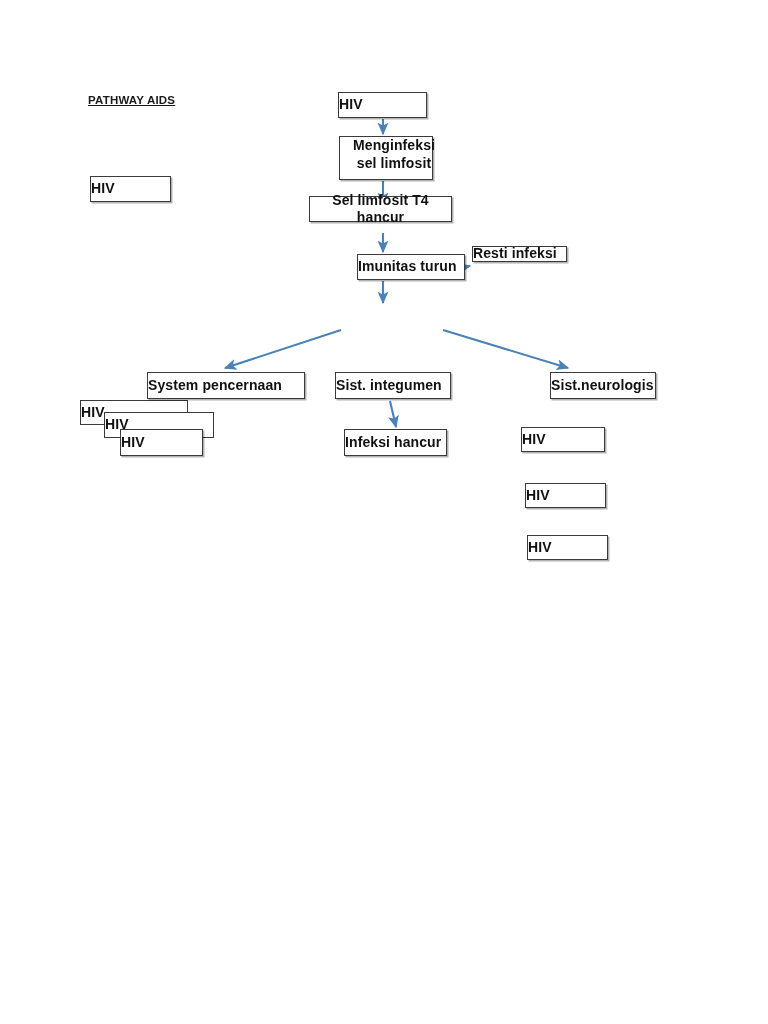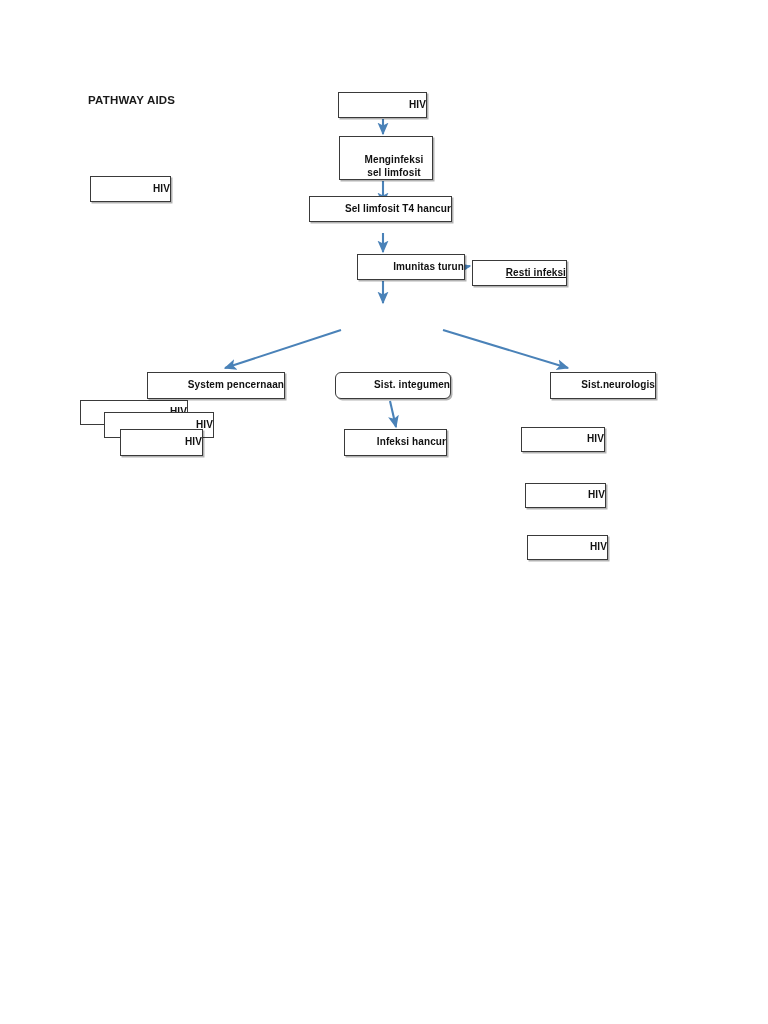--- a/index.html
+++ b/index.html
@@ -105,7 +105,7 @@
     <line x1="390" y1="401" x2="396" y2="427" stroke="#4A82B8" stroke-width="2.1" marker-end="url(#ah)"></line>
   </svg>
 
-  <div class="title" style="left:88px; top:94px;">PATHWAY AIDS</div>
+  <div class="title" style="left:88px; top:94px;text-decoration:underline;">PATHWAY AIDS</div>
 
   <div class="node shadowed" style="left:338px; top:92px; width:89px; height:26px;">
     <span class="ln">HIV</span>

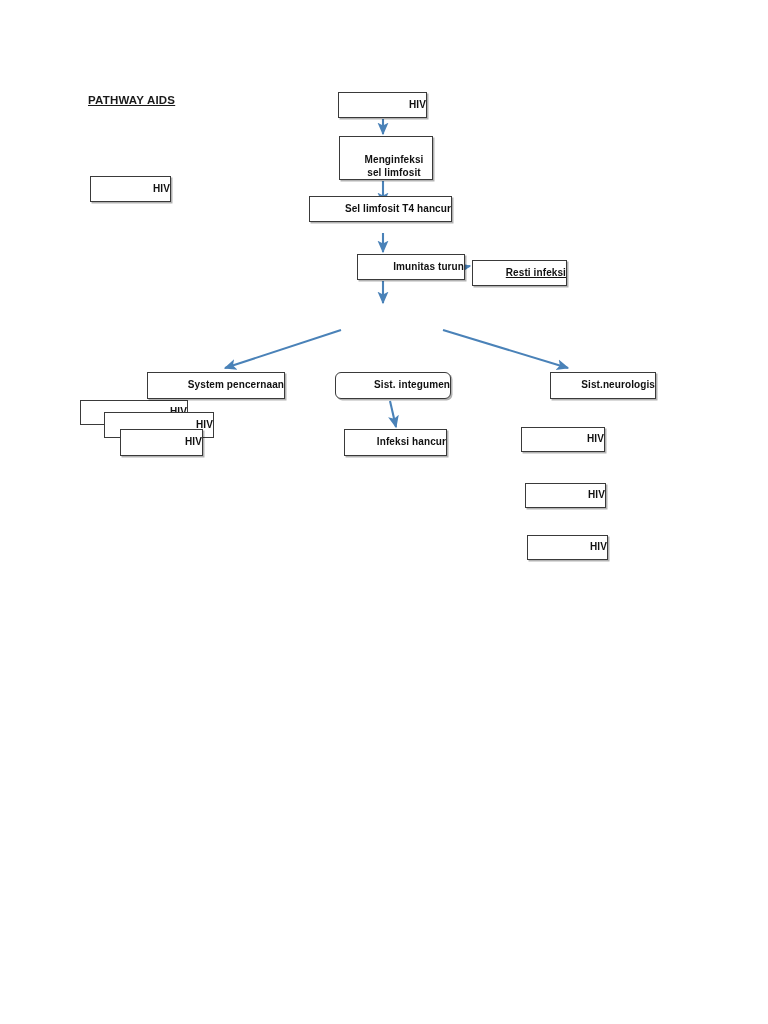--- a/index.html
+++ b/index.html
@@ -47,12 +47,12 @@
     background: #ffffff;
     border: 1.4px solid #3a3a3a;
     color: #111111;
-    font-size: 10px;
+    font-size: 14px;
     font-weight: bold;
     letter-spacing: 0.1px;
     display: flex;
     align-items: center;
-    justify-content: flex-end;
+    justify-content: flex-start;
     text-align: center;
     line-height: 1.25;
     z-index: 10;

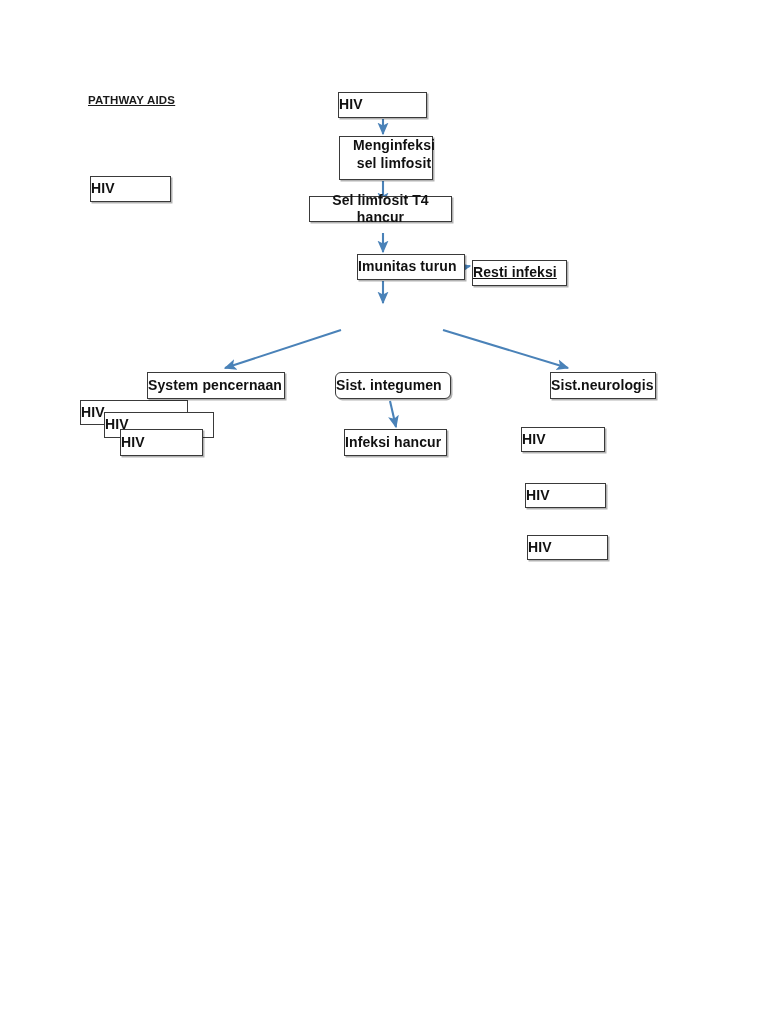--- a/index.html
+++ b/index.html
@@ -128,7 +128,7 @@
     <span class="ln">Imunitas turun</span>
   </div>
 
-  <div class="node shadowed" style="left:472px; top:260px; width:95px; height:26px;text-decoration:underline;">
+  <div class="node shadowed" style="left:472px; top:246px; width:95px; height:16px;">
     <span class="ln">Resti infeksi</span>
   </div>
 

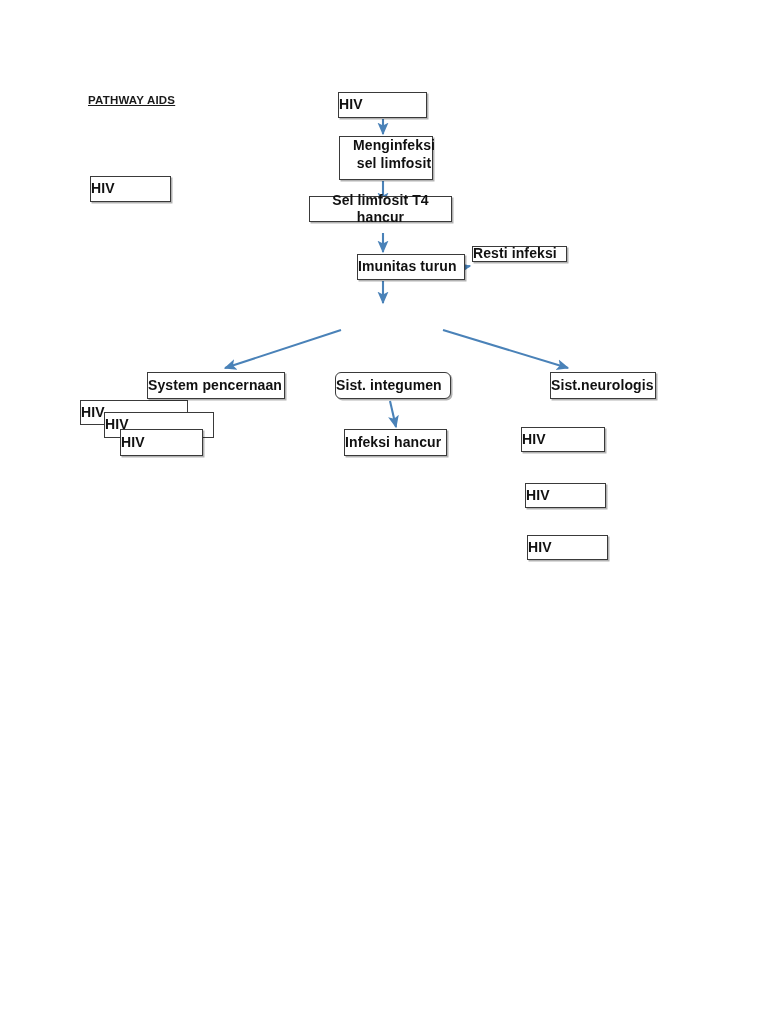--- a/index.html
+++ b/index.html
@@ -133,7 +133,7 @@
   </div>
 
 
-  <div class="node shadowed" style="left:147px; top:372px; width:138px; height:27px; z-index:14;">
+  <div class="node shadowed" style="left:147px; top:372px; width:158px; height:27px; z-index:14;">
     <span class="ln">System pencernaan</span>
   </div>
 

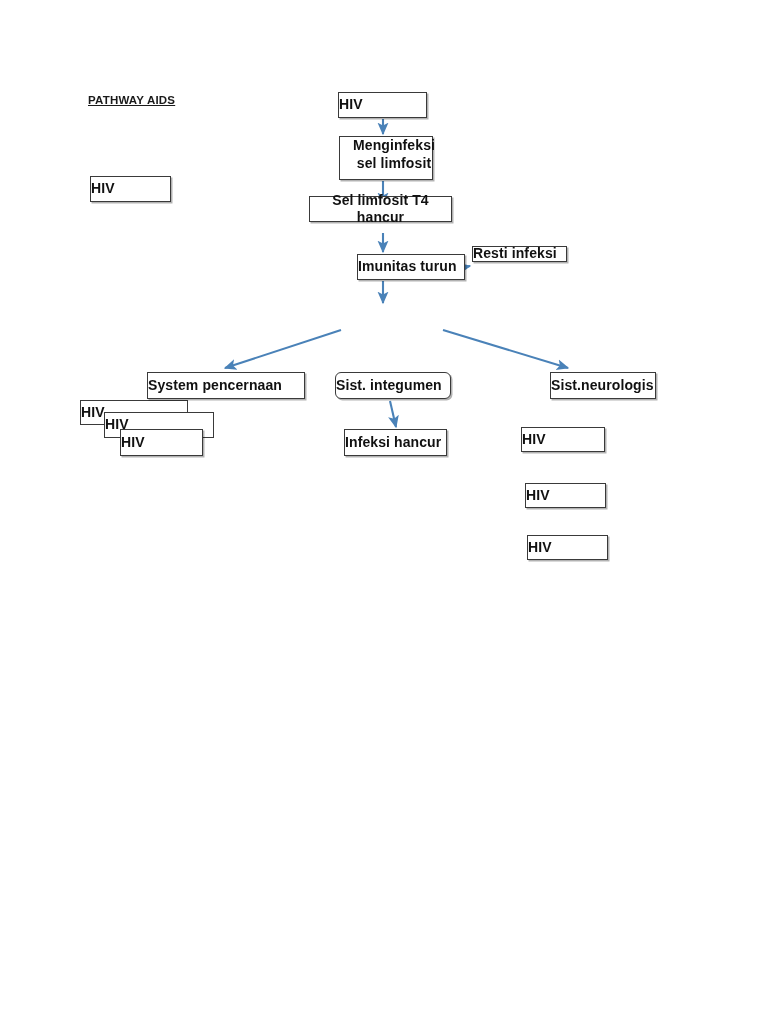--- a/index.html
+++ b/index.html
@@ -137,7 +137,7 @@
     <span class="ln">System pencernaan</span>
   </div>
 
-  <div class="node shadowed" style="left:335px; top:372px; width:116px; height:27px;border-radius:6px;">
+  <div class="node shadowed" style="left:335px; top:372px; width:116px; height:27px;">
     <span class="ln">Sist. integumen</span>
   </div>
 

